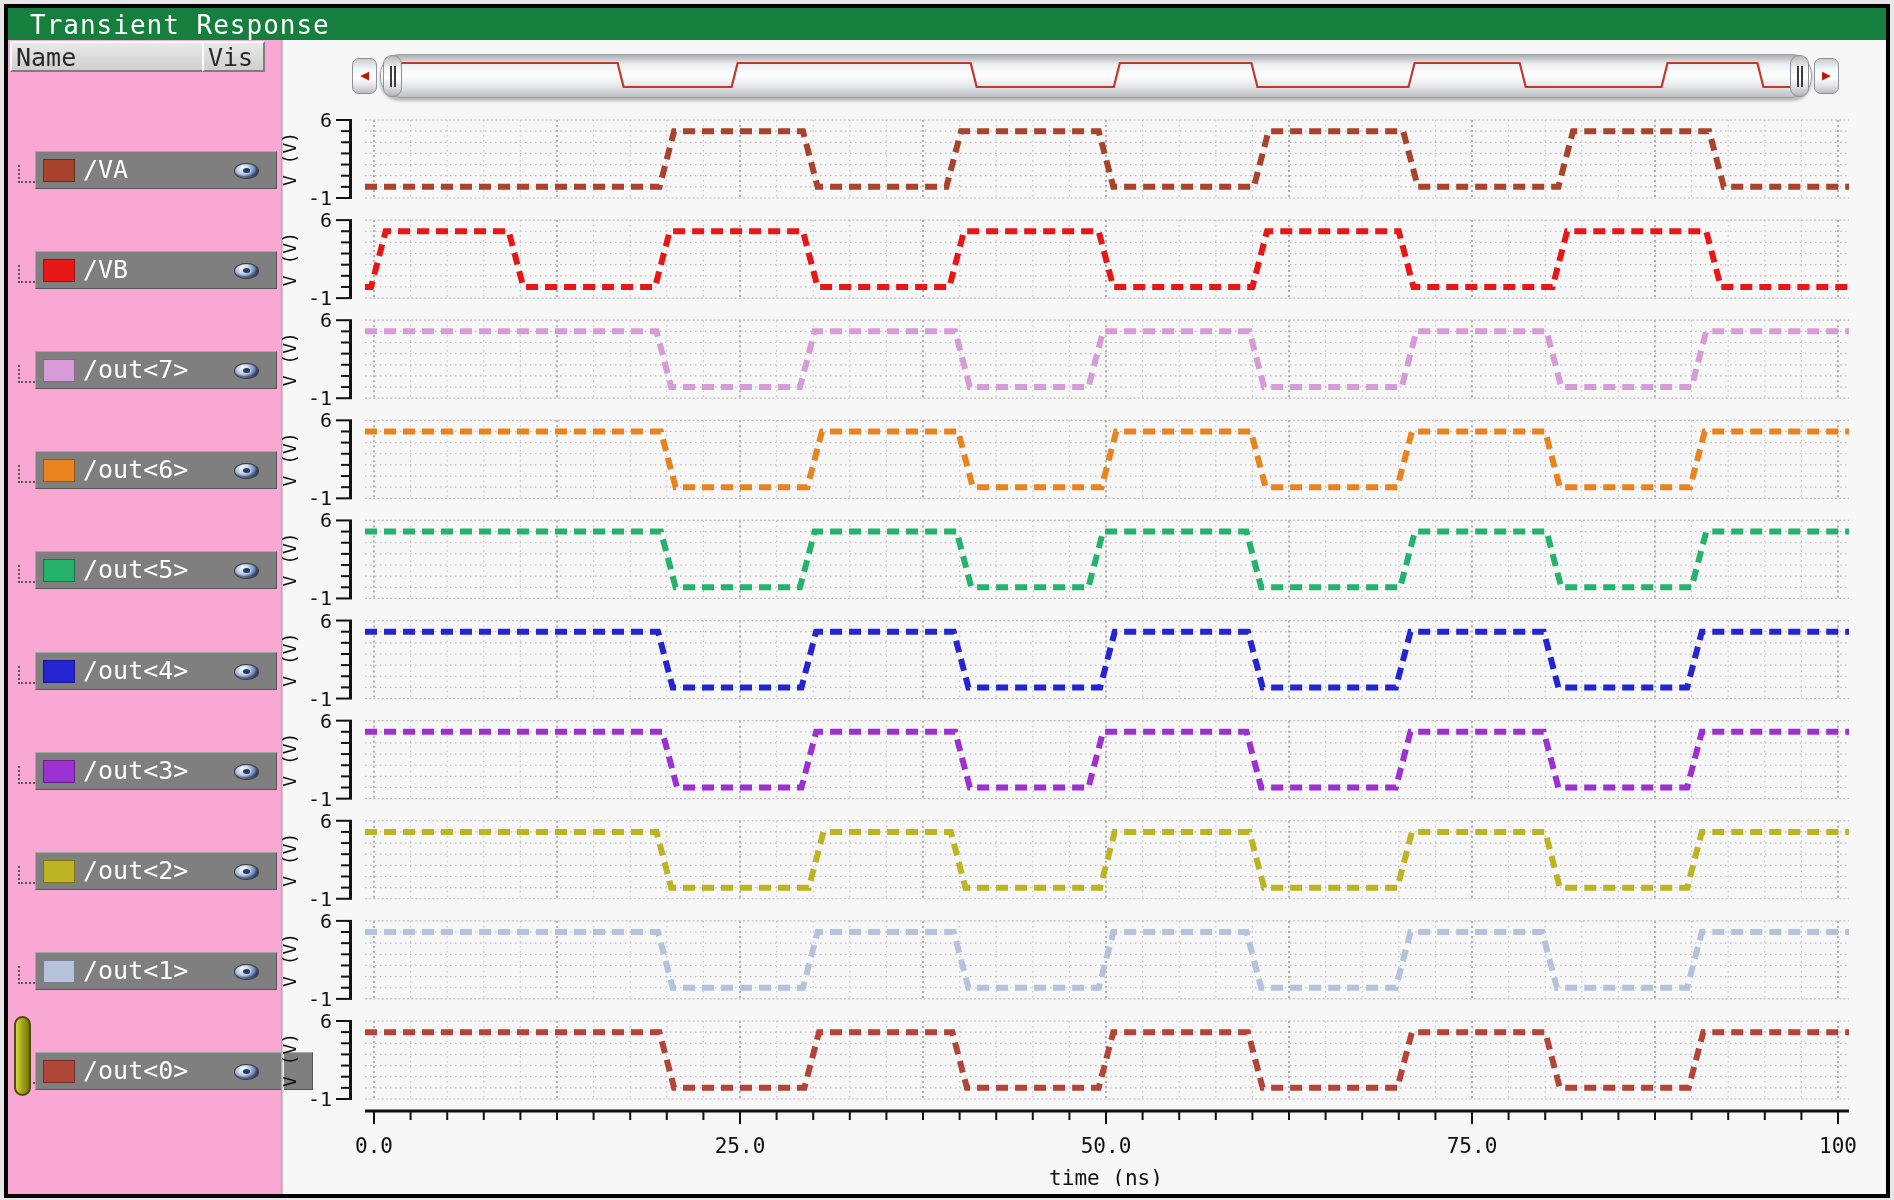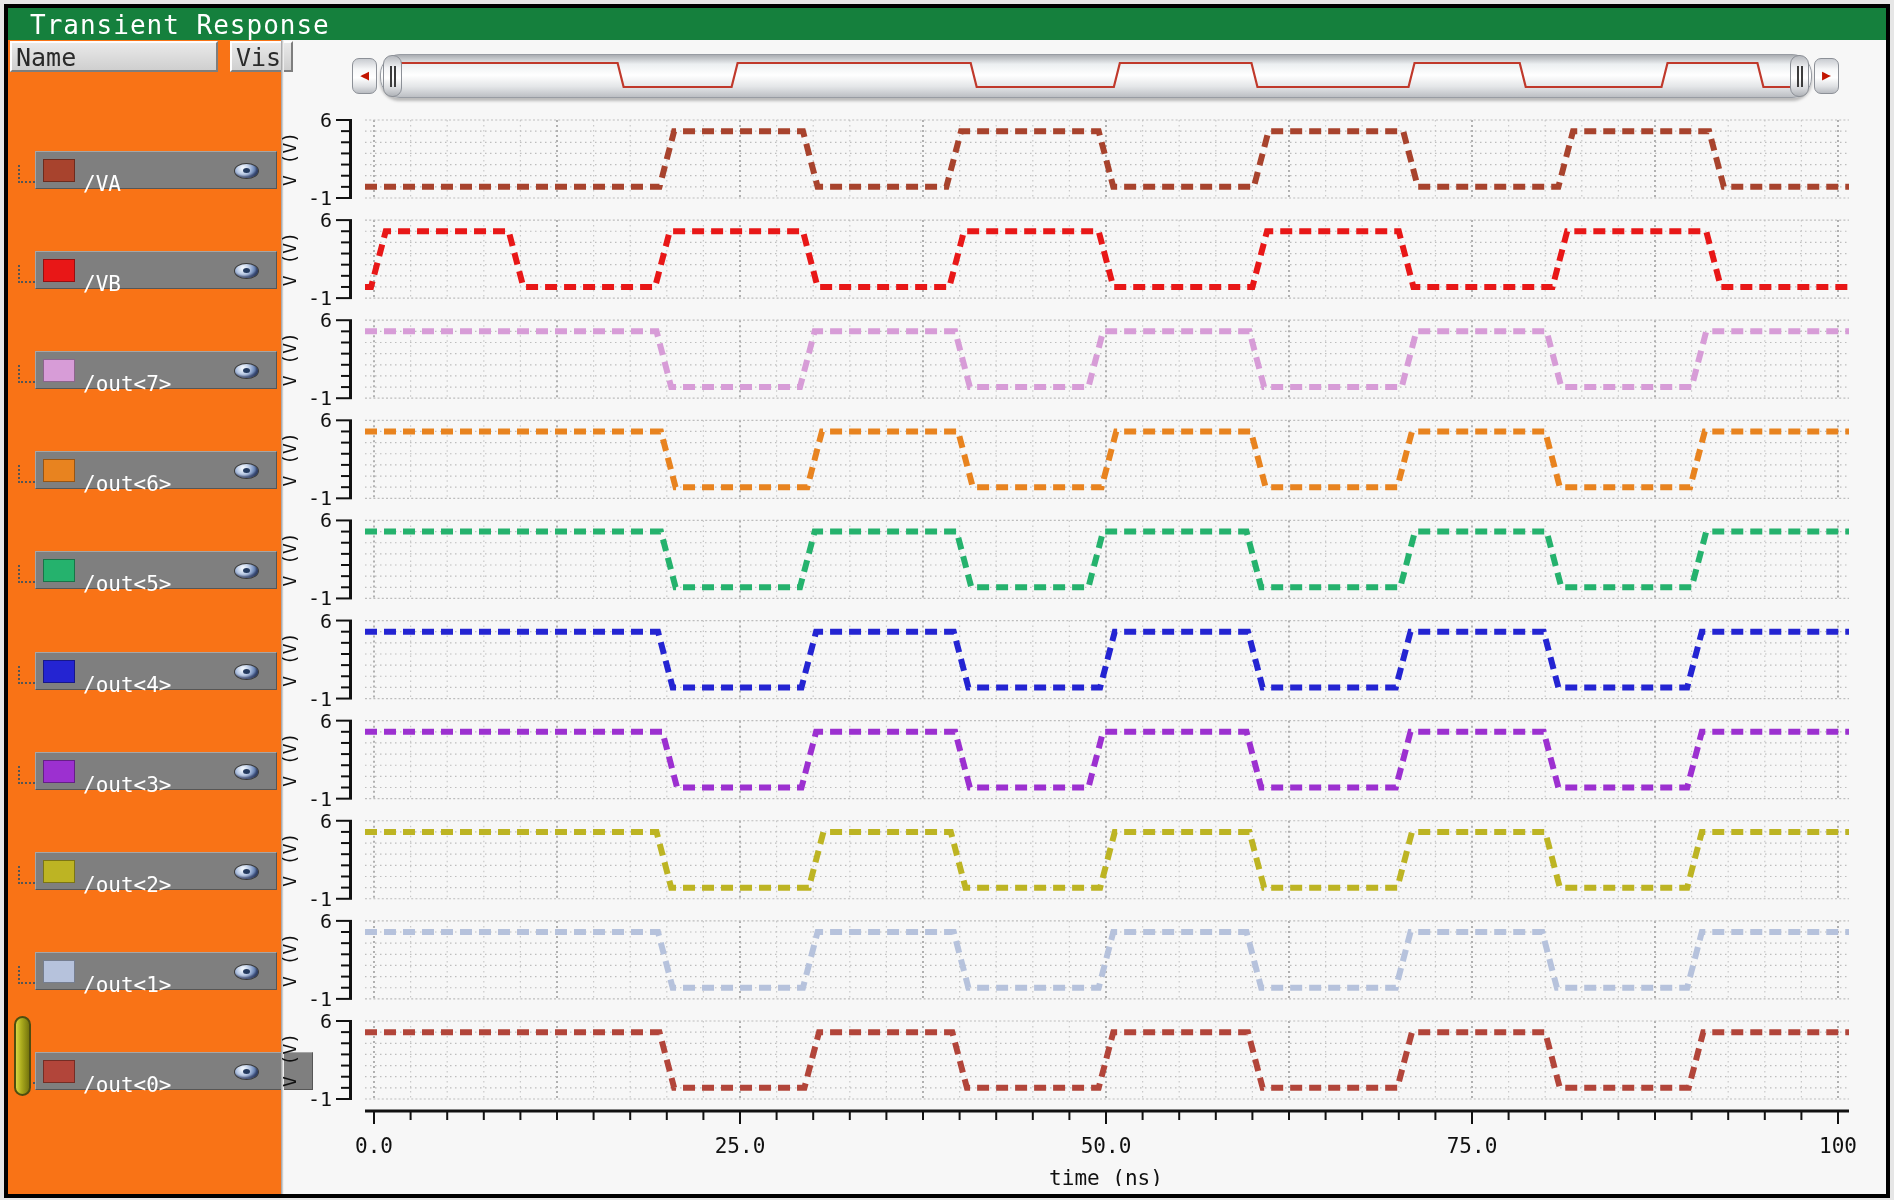--- a/index.html
+++ b/index.html
@@ -9,7 +9,7 @@
   #titlebar{position:absolute;left:0;top:0;width:100%;height:32px;background:#15803d;}
   #titlebar .t{position:absolute;left:22px;top:2px;color:#fff;font-size:26px;letter-spacing:1px;white-space:pre;}
   
-  #panel{position:absolute;left:0;top:32px;width:273px;bottom:0;background:#f97316;}
+  #panel{position:absolute;left:0;top:32px;width:273px;bottom:0;background:#f9a8d4;}
   .hcell{position:absolute;top:1px;height:31px;background:linear-gradient(180deg,#e9e9e9,#cfcfcf);
     border-top:2px solid #fdfdfd;border-left:2px solid #fdfdfd;border-right:2px solid #7e7e7e;border-bottom:2px solid #7e7e7e;
     color:#2a2a2a;font-size:25px;line-height:29px;padding-left:4px;box-sizing:border-box;}

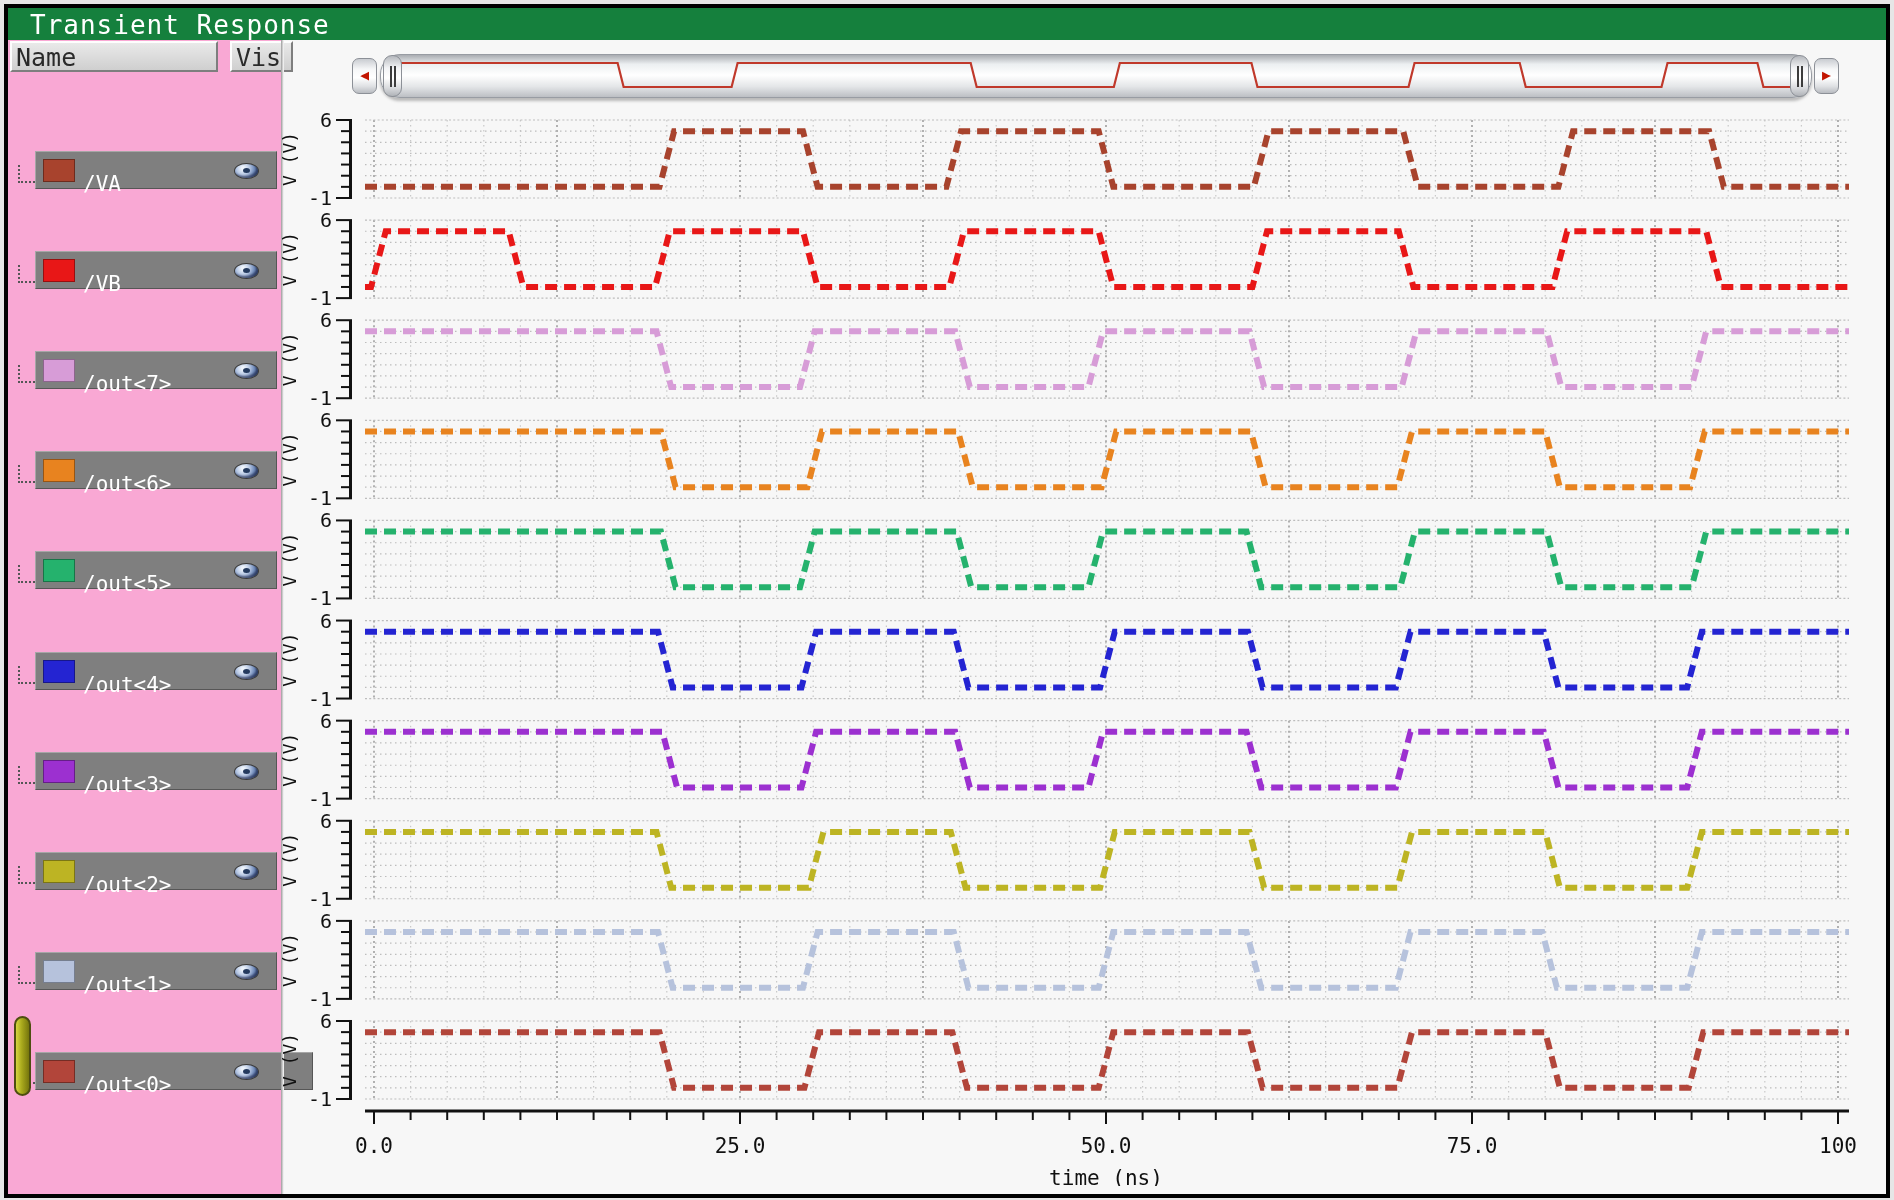--- a/index.html
+++ b/index.html
@@ -14,7 +14,7 @@
     border-top:2px solid #fdfdfd;border-left:2px solid #fdfdfd;border-right:2px solid #7e7e7e;border-bottom:2px solid #7e7e7e;
     color:#2a2a2a;font-size:25px;line-height:29px;padding-left:4px;box-sizing:border-box;}
   #hname{left:2px;width:208px;}
-  #hvis{left:222px;width:63px;}
+  #hvis{left:194px;width:63px;}
   #divider{position:absolute;left:273px;top:32px;width:3px;bottom:0;
     background:linear-gradient(90deg,#9a9a9a,#ffffff);}
   .row-bar{position:absolute;left:27px;width:240px;height:36px;background:#7f7f7f;

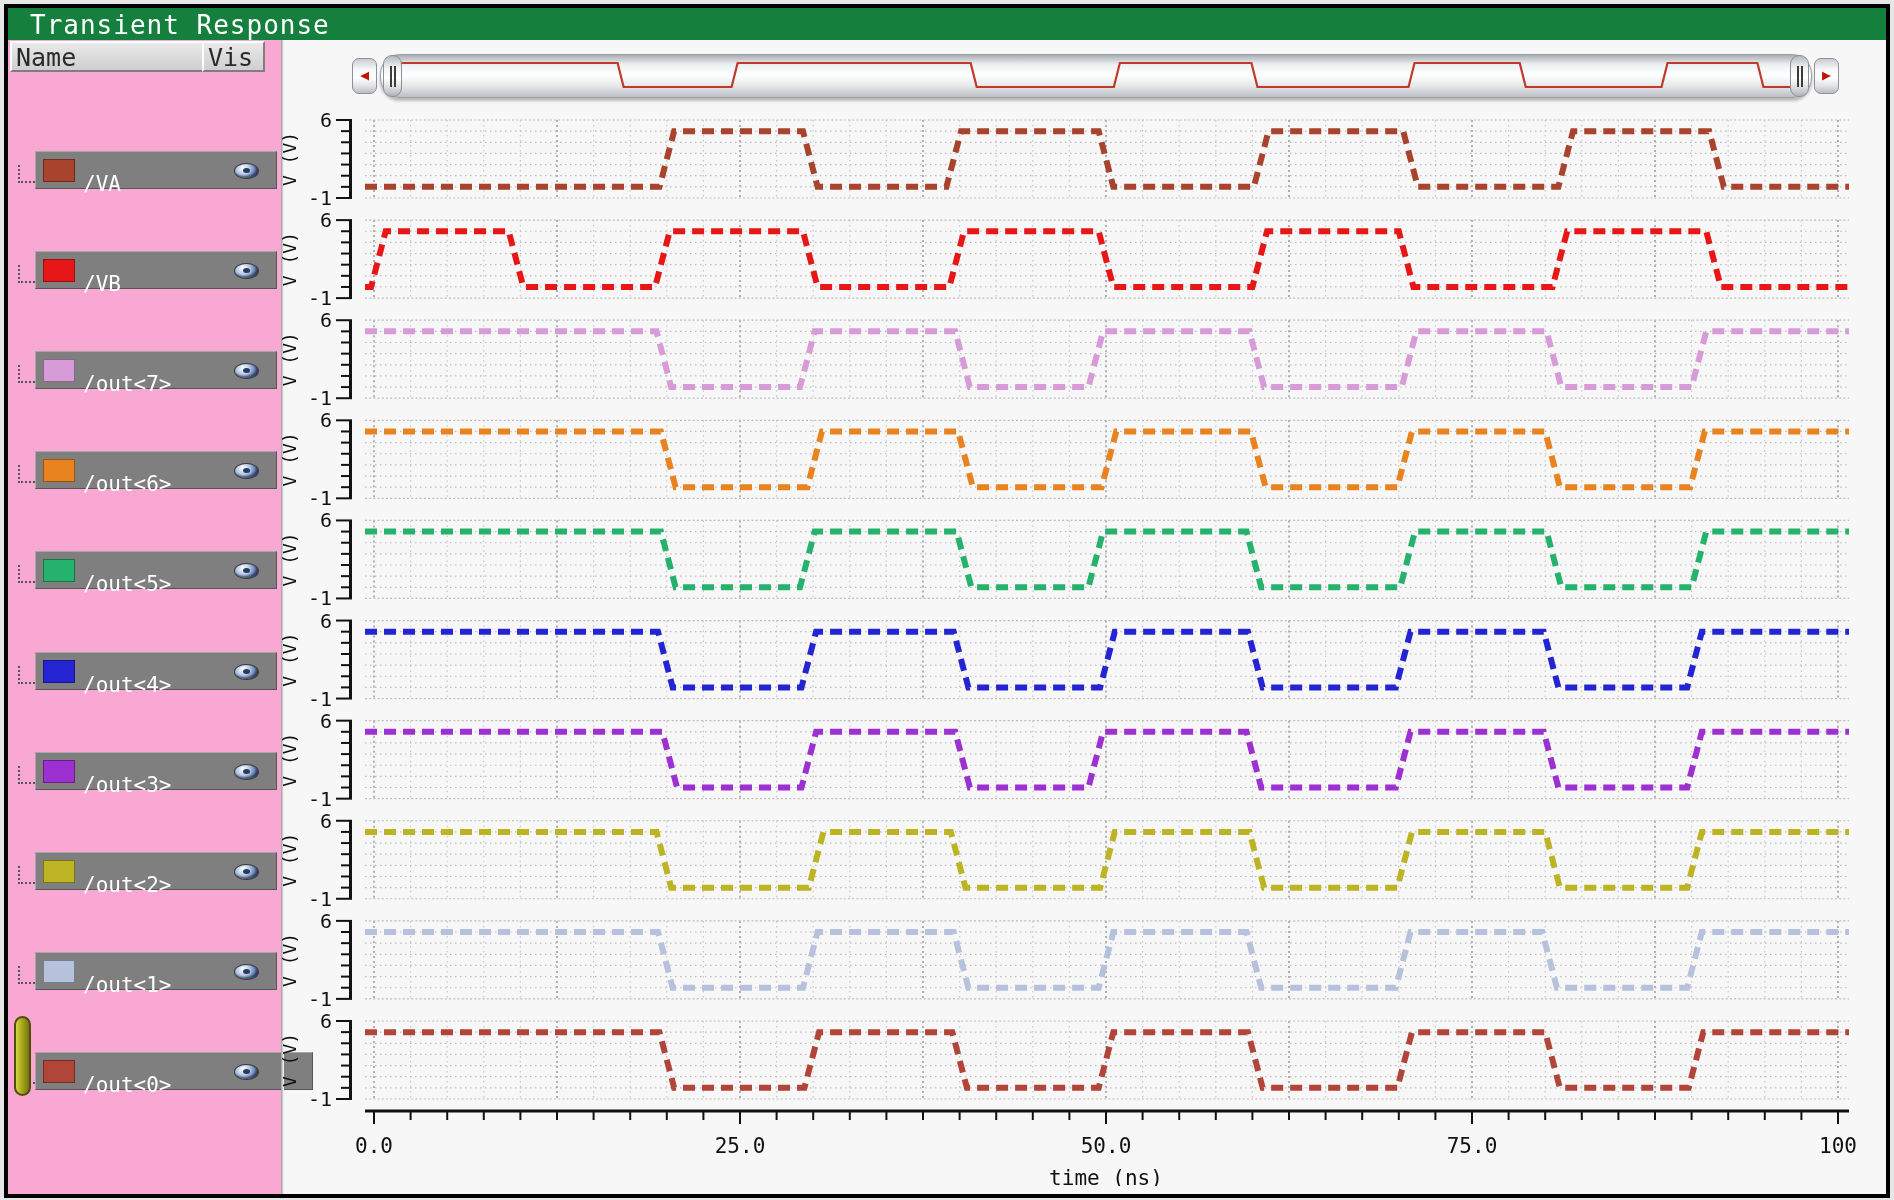--- a/index.html
+++ b/index.html
@@ -20,7 +20,7 @@
   .row-bar{position:absolute;left:27px;width:240px;height:36px;background:#7f7f7f;
     border-top:1px solid #a6a6a6;border-left:1px solid #a6a6a6;border-right:1px solid #565656;border-bottom:1px solid #565656;}
   .swatch{position:absolute;left:7px;top:7px;width:30px;height:21px;border:1px solid rgba(0,0,0,.35);}
-  .sig-label{position:absolute;left:47px;top:15px;color:#fff;font-size:21px;line-height:35px;white-space:pre;}
+  .sig-label{position:absolute;left:47px;top:0;color:#fff;font-size:25px;line-height:35px;white-space:pre;}
   .eye{position:absolute;left:198px;top:11px;width:23px;height:14px;border-radius:50%;
     background:radial-gradient(circle at 35% 30%,#eef4fc 8%,#b9c9e4 35%,#6d88b8 65%,#34507e 100%);
     border:1px solid #3a3a3a;box-shadow:inset -2px -2px 2px rgba(0,0,30,.45);}

